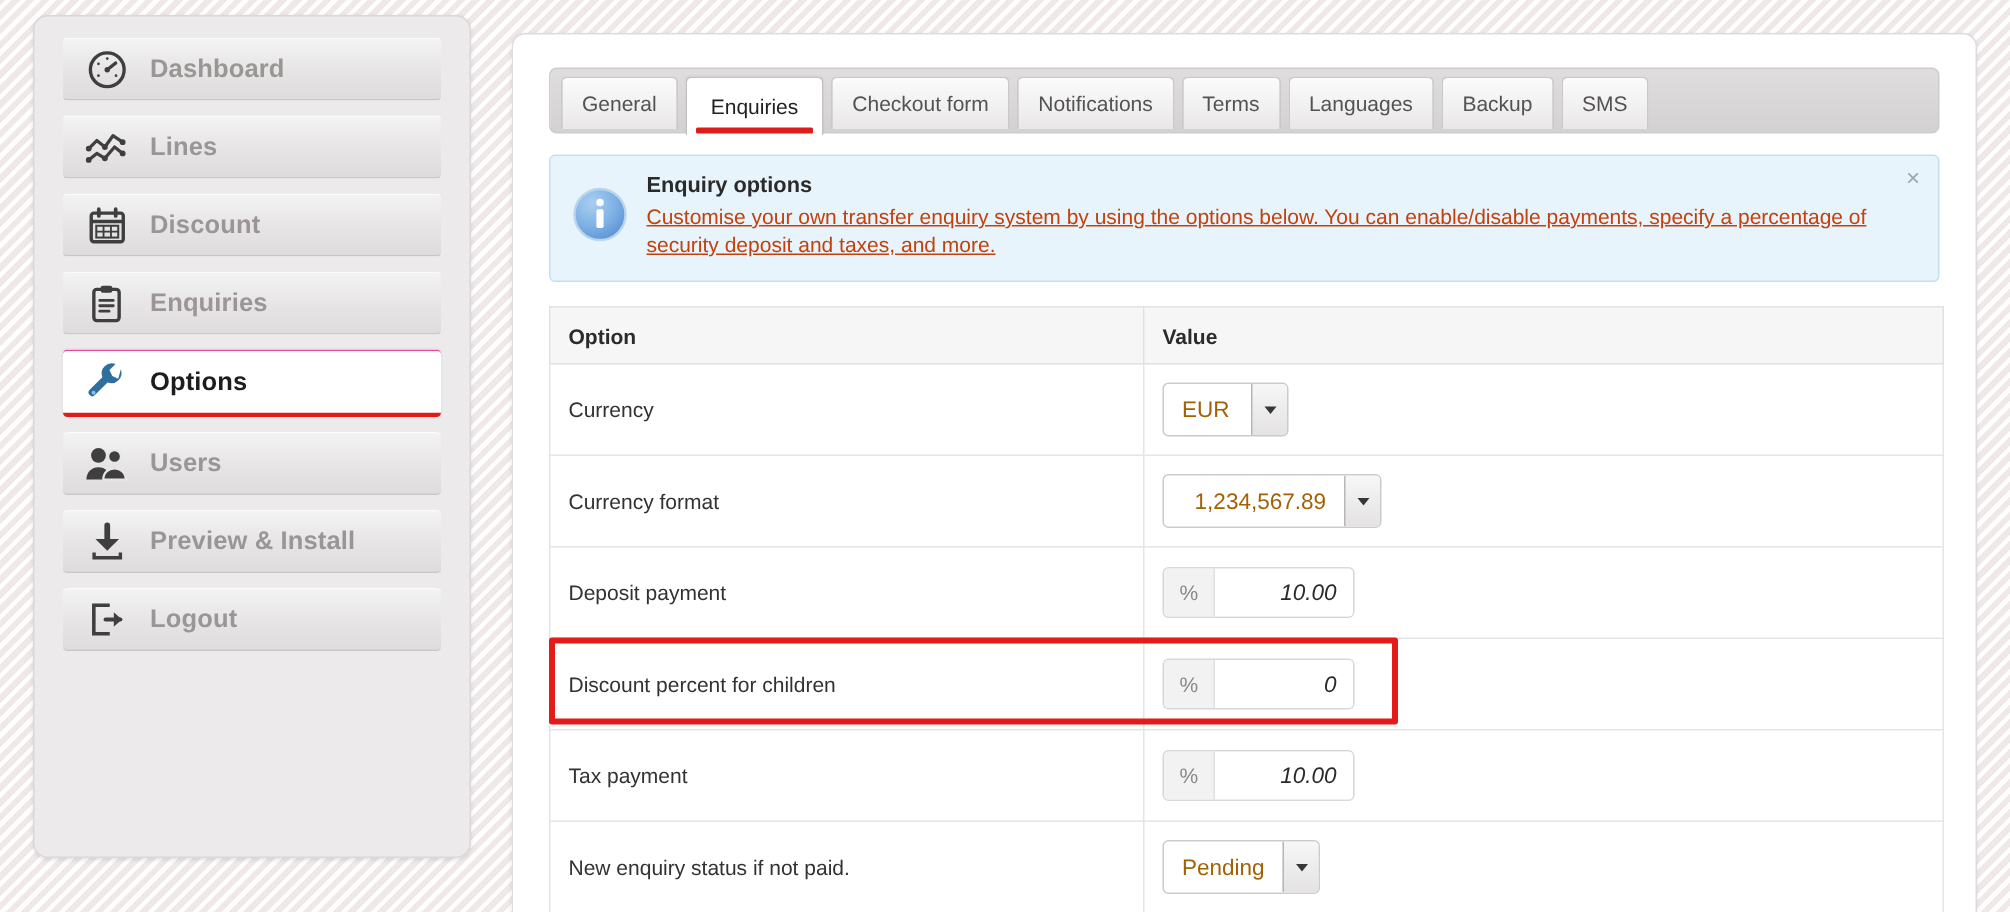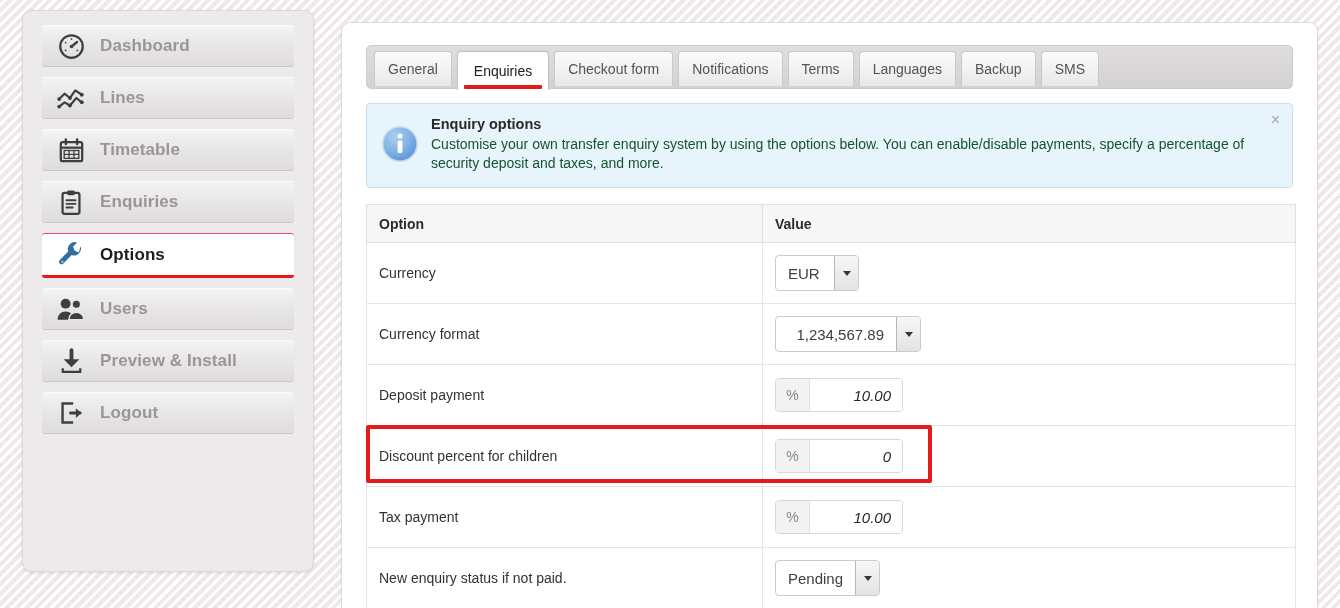--- a/index.html
+++ b/index.html
@@ -321,7 +321,7 @@
           <path d="M9.8 12v7M14.2 12v7M5.5 15.5h13" stroke="#3f3f3f" stroke-width="1.1"></path>
         </svg>
     </span>
-    <span class="lbl">Timetable</span>
+    <span class="lbl">Discount</span>
   </div>
 
   <div class="nav-item">

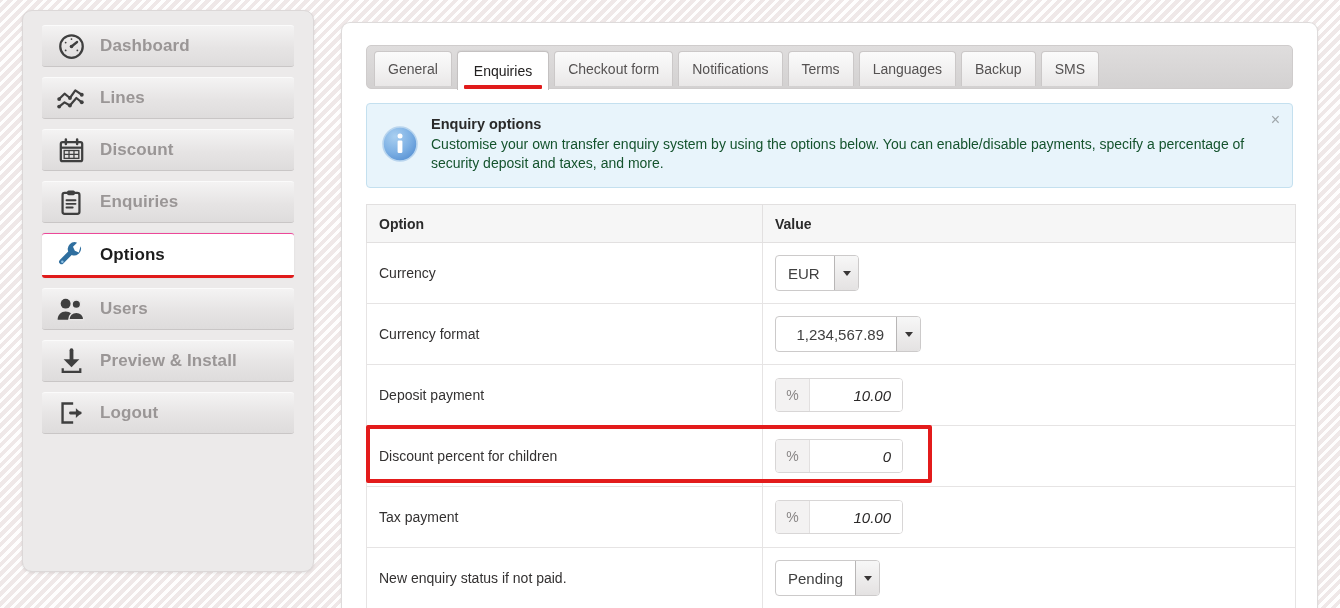--- a/index.html
+++ b/index.html
@@ -151,8 +151,9 @@
   }
   .alert .a-text {
     font-size: 14px;
-    color: #14532d;
+    color: #c2410c;
     line-height: 19px;
+    text-decoration: underline;
   }
   .alert .closer {
     position: absolute;

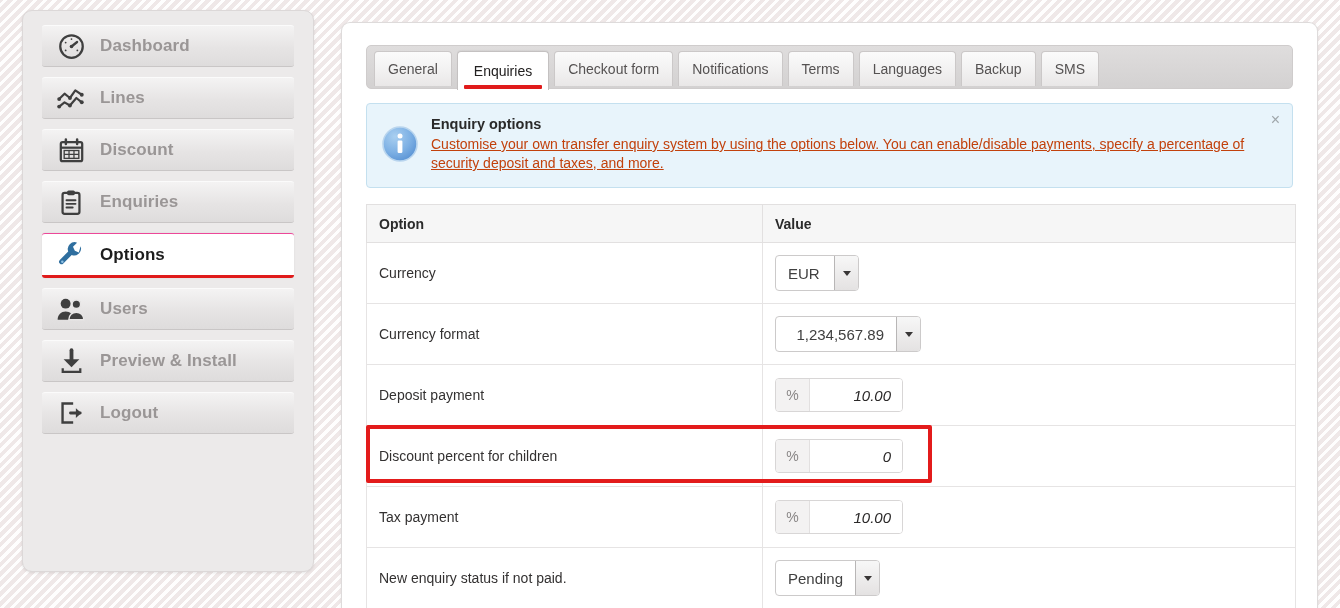--- a/index.html
+++ b/index.html
@@ -204,7 +204,7 @@
     display: inline-flex;
     align-items: stretch;
     font-size: 15px;
-    color: #404040;
+    color: #a16207;
     overflow: hidden;
     cursor: pointer;
   }

